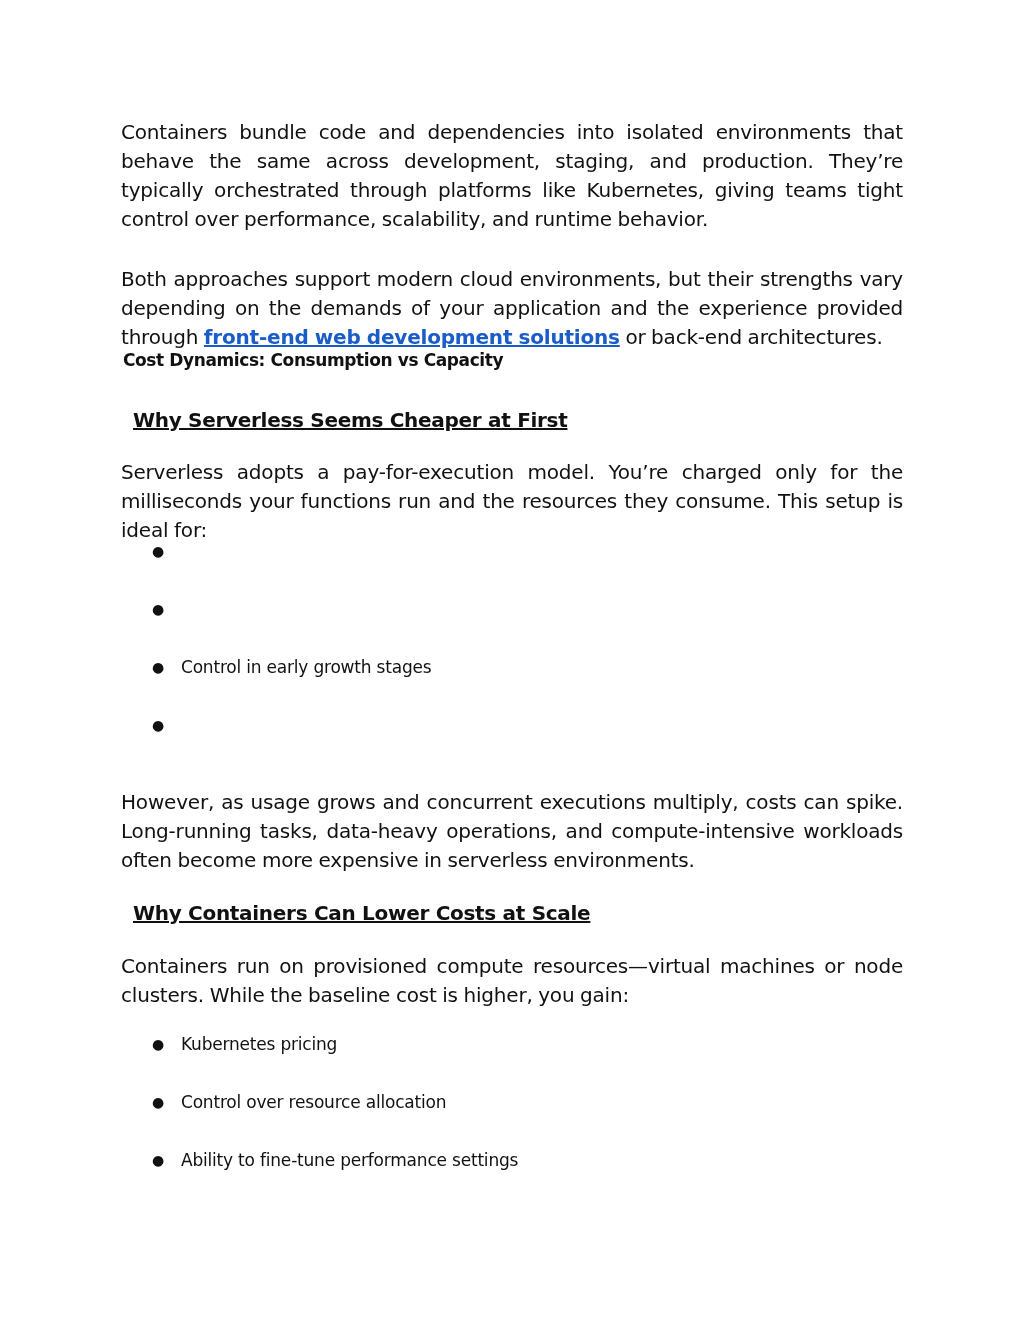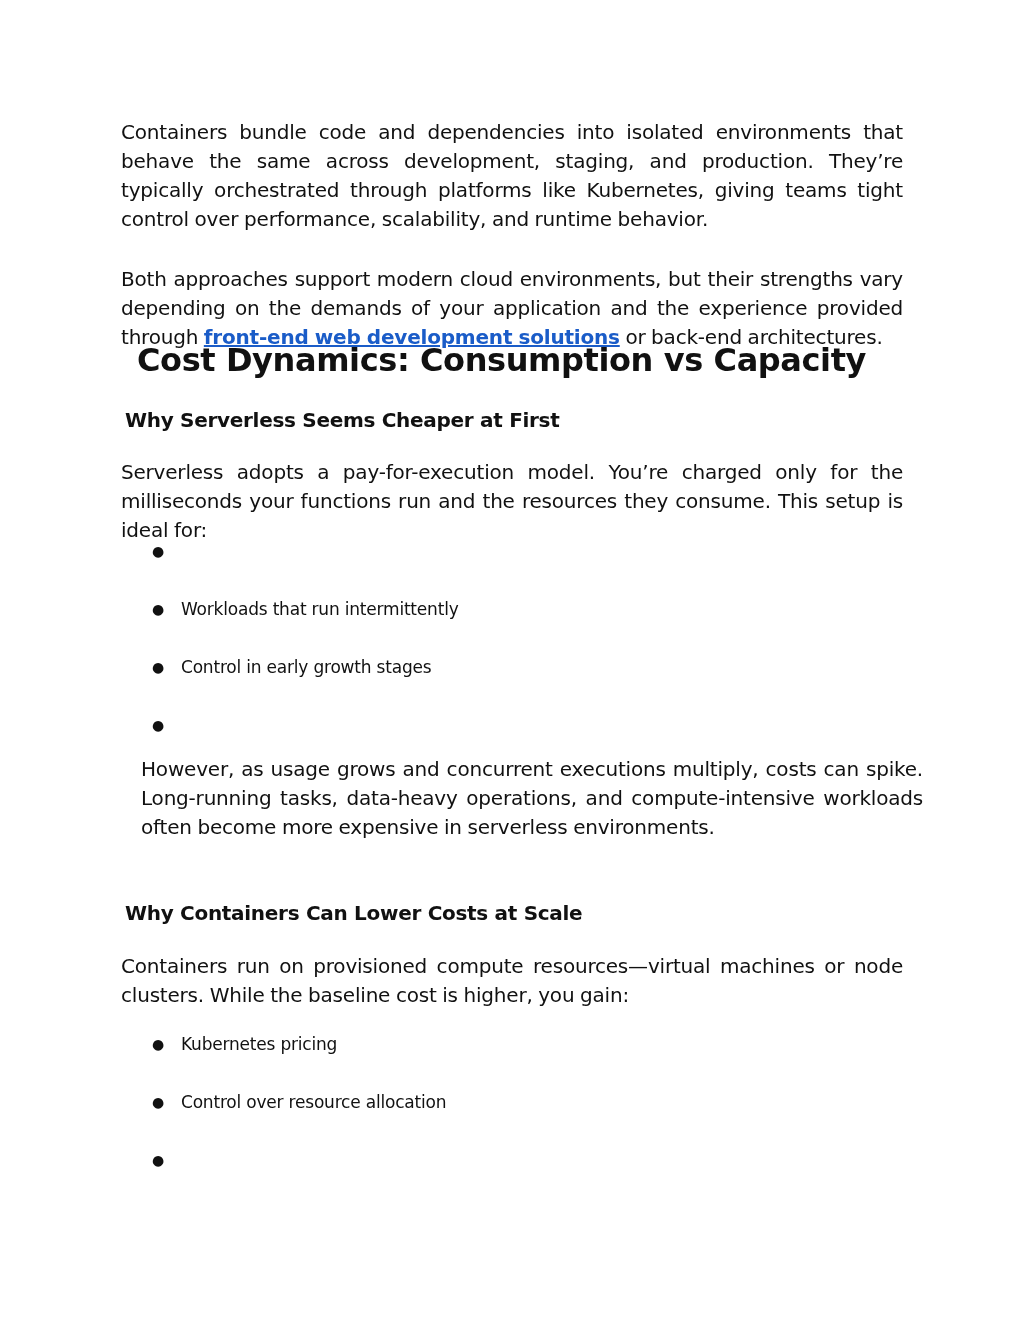--- a/index.html
+++ b/index.html
@@ -10,7 +10,7 @@
            font-size: 20px; line-height: 29px; text-align: justify;
            text-align-last: left; letter-spacing: -0.2px; word-spacing: -0.5px; }
   a.link { color: #1a5cc8; font-weight: bold; text-decoration: underline; }
-  h2 { position: absolute; left: 16px; margin: 0; font-size: 32px; font-weight: bold;
+  h2 { position: absolute; left: 2px; margin: 0; font-size: 17px; font-weight: bold;
        line-height: 32px; letter-spacing: -0.4px; }
   h3 { position: absolute; left: 4px; margin: 0; font-size: 20px; font-weight: bold;
        line-height: 28px; letter-spacing: -0.3px; }

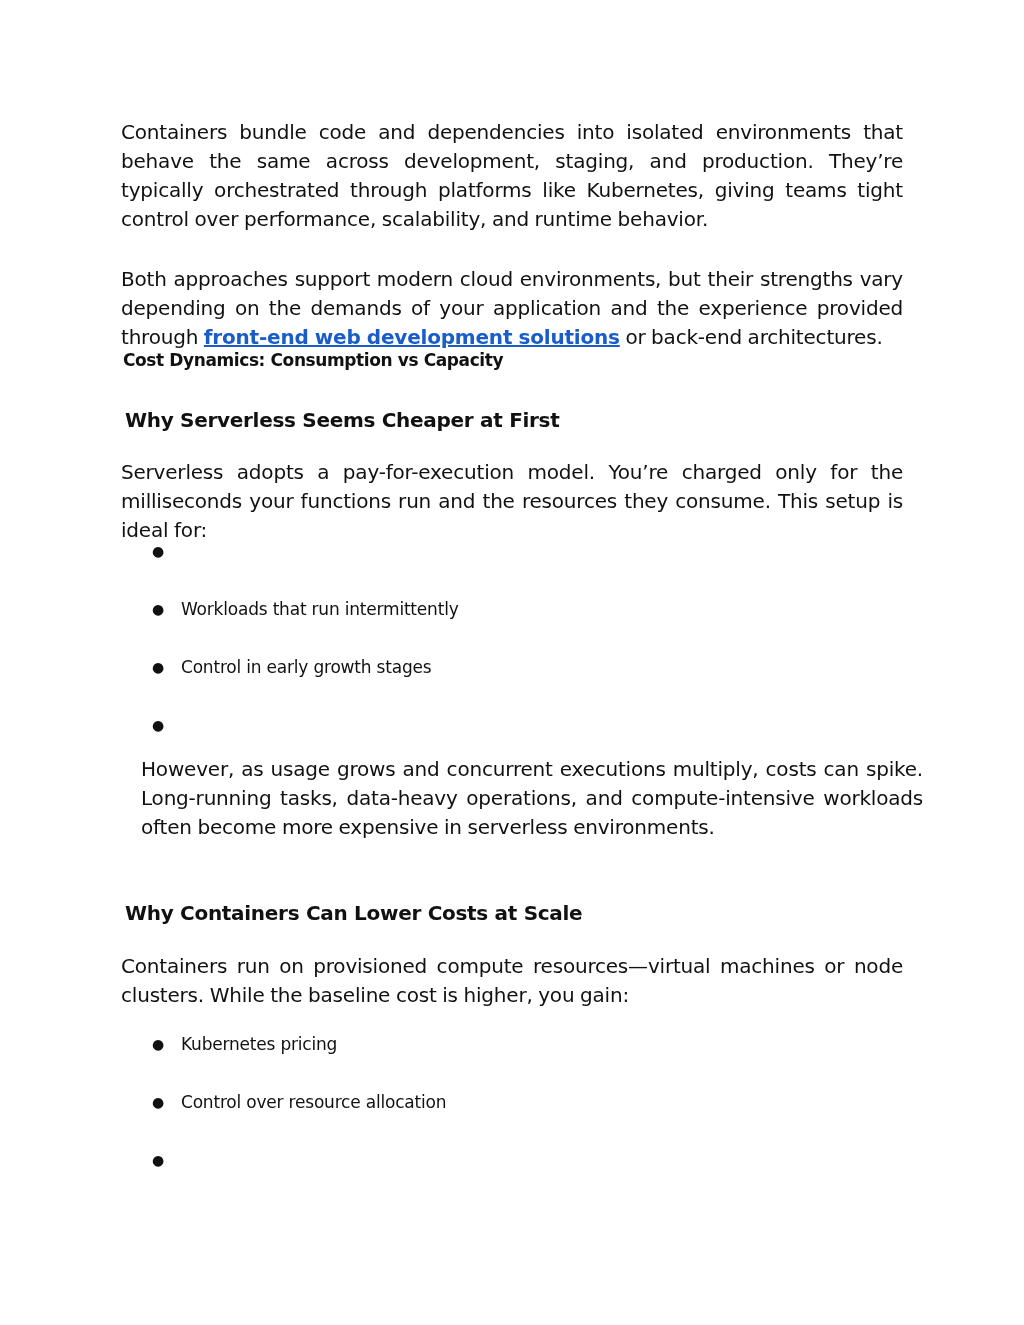--- a/index.html
+++ b/index.html
@@ -12,8 +12,8 @@
   a.link { color: #1a5cc8; font-weight: bold; text-decoration: underline; }
   h2 { position: absolute; left: 2px; margin: 0; font-size: 17px; font-weight: bold;
        line-height: 32px; letter-spacing: -0.4px; }
-  h3 { position: absolute; left: 4px; margin: 0; font-size: 20px; font-weight: bold;
-       line-height: 28px; letter-spacing: -0.3px; }
+  h3 { position: absolute; left: 12px; margin: 0; font-size: 20px; font-weight: bold;
+       line-height: 28px; letter-spacing: -0.3px; text-decoration: underline; }
   ul.bullets { position: absolute; left: 0; margin: 0; padding: 0; list-style: none; width: 782px; }
   ul.bullets li { position: relative; height: 58px; font-size: 17px; line-height: 29px;
                   padding-left: 60px; letter-spacing: -0.2px; }

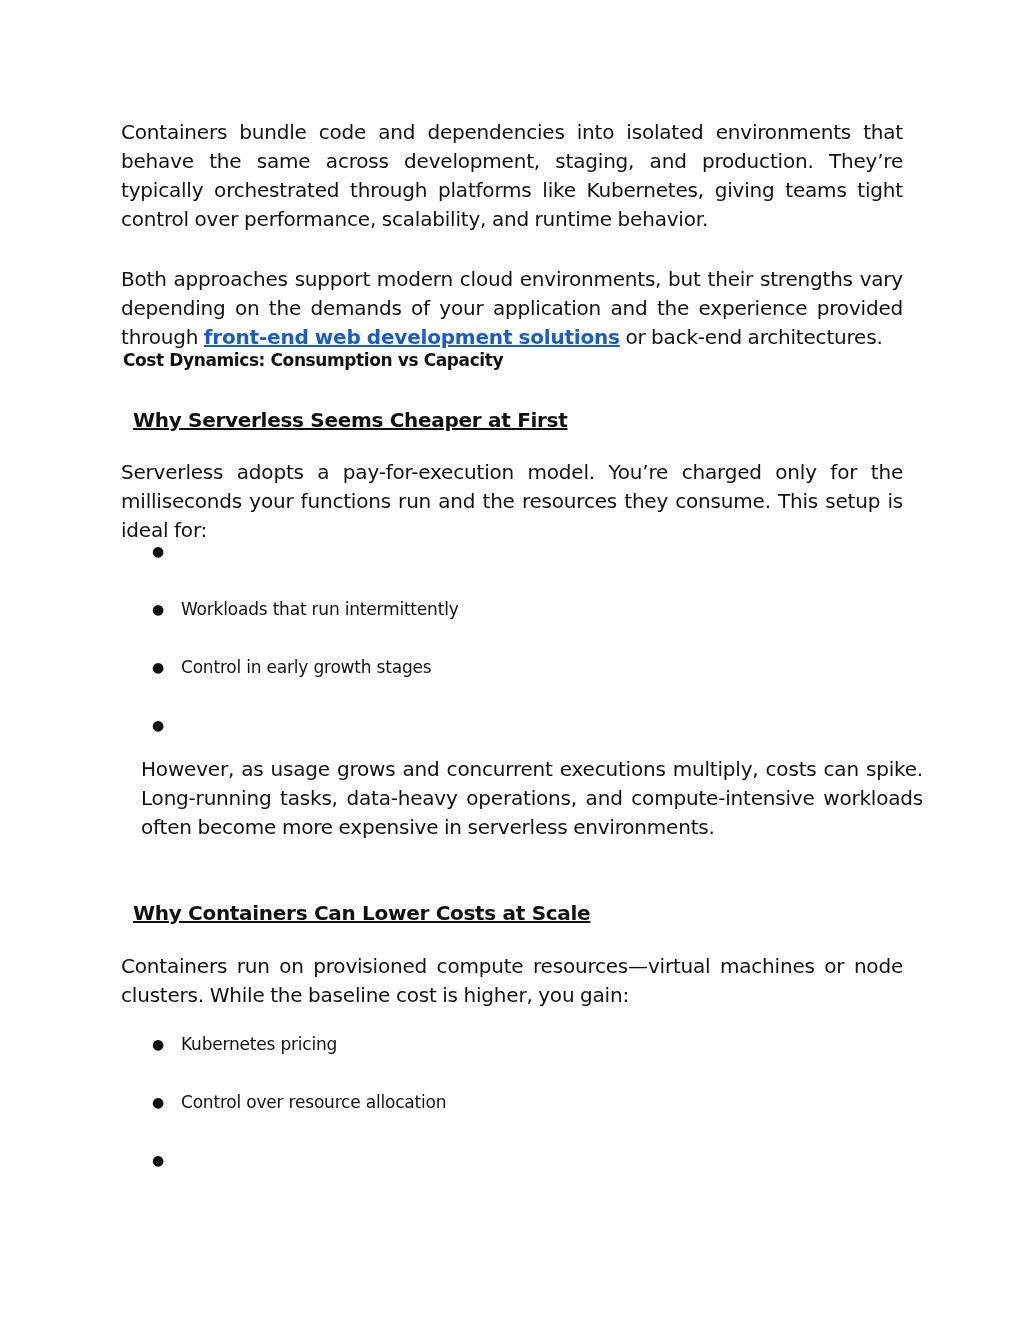--- a/index.html
+++ b/index.html
@@ -36,7 +36,7 @@
 
   <ul class="bullets" style="top:537px;">
     <li><span class="dot">●</span></li>
-    <li><span class="dot">●</span><span>Workloads that run intermittently</span></li>
+    <li><span class="dot">●</span></li>
     <li><span class="dot">●</span><span>Control in early growth stages</span></li>
     <li><span class="dot">●</span></li>
   </ul>

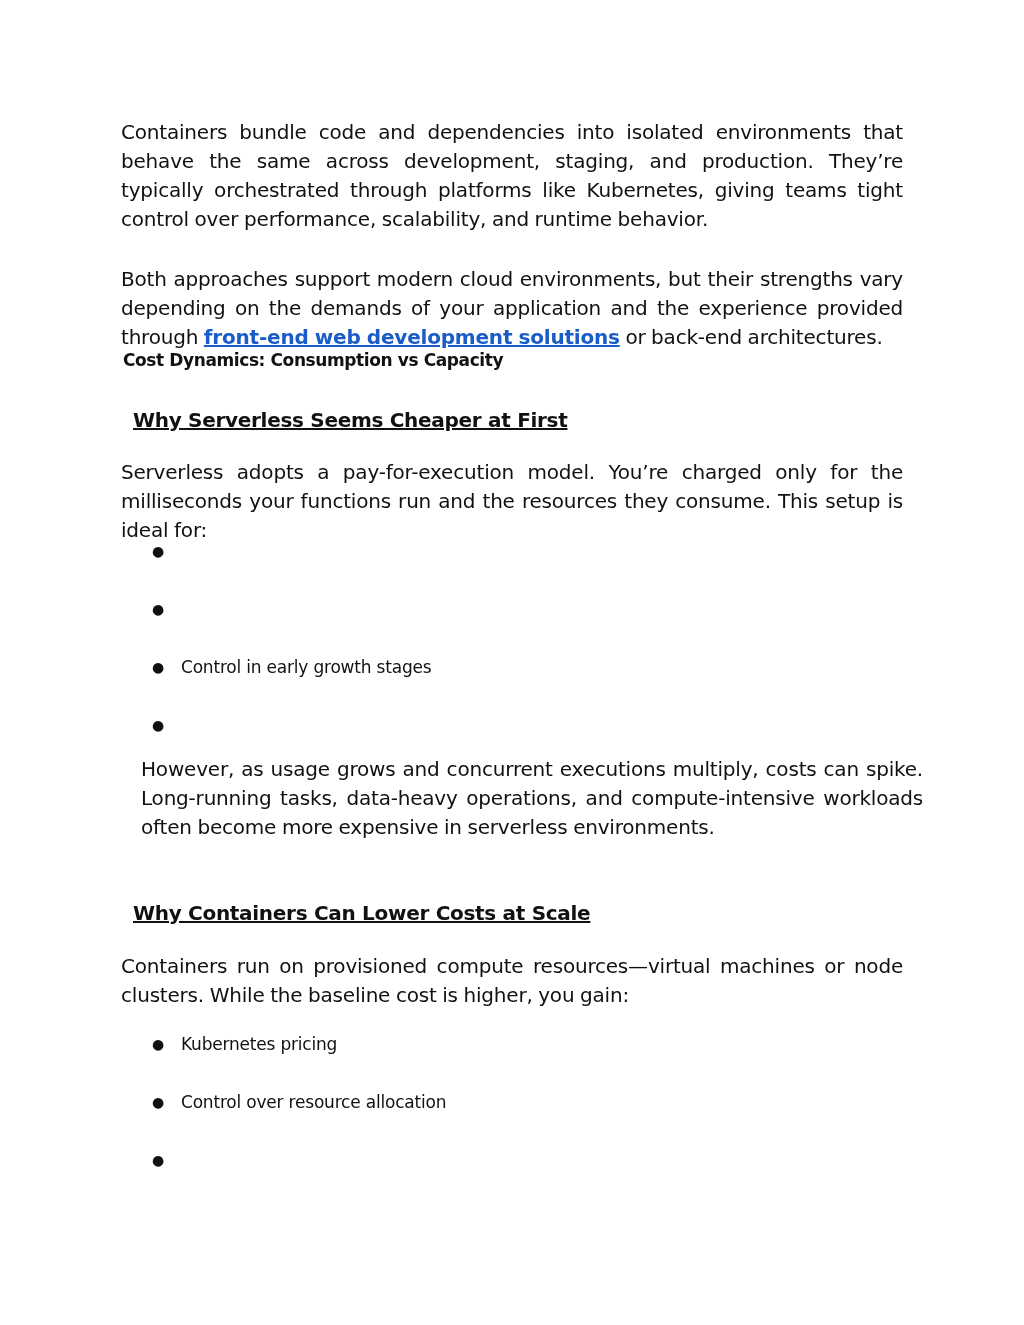--- a/index.html
+++ b/index.html
@@ -41,7 +41,7 @@
     <li><span class="dot">●</span></li>
   </ul>
 
-  <p class="body" style="top:755px;margin-left:20px;">However, as usage grows and concurrent executions multiply, costs can spike. Long-running tasks, data-heavy operations, and compute-intensive workloads often become more expensive in serverless environments.</p>
+  <p class="body" style="top:788px;">However, as usage grows and concurrent executions multiply, costs can spike. Long-running tasks, data-heavy operations, and compute-intensive workloads often become more expensive in serverless environments.</p>
 
   <h3 style="top:899px;">Why Containers Can Lower Costs at Scale</h3>
 

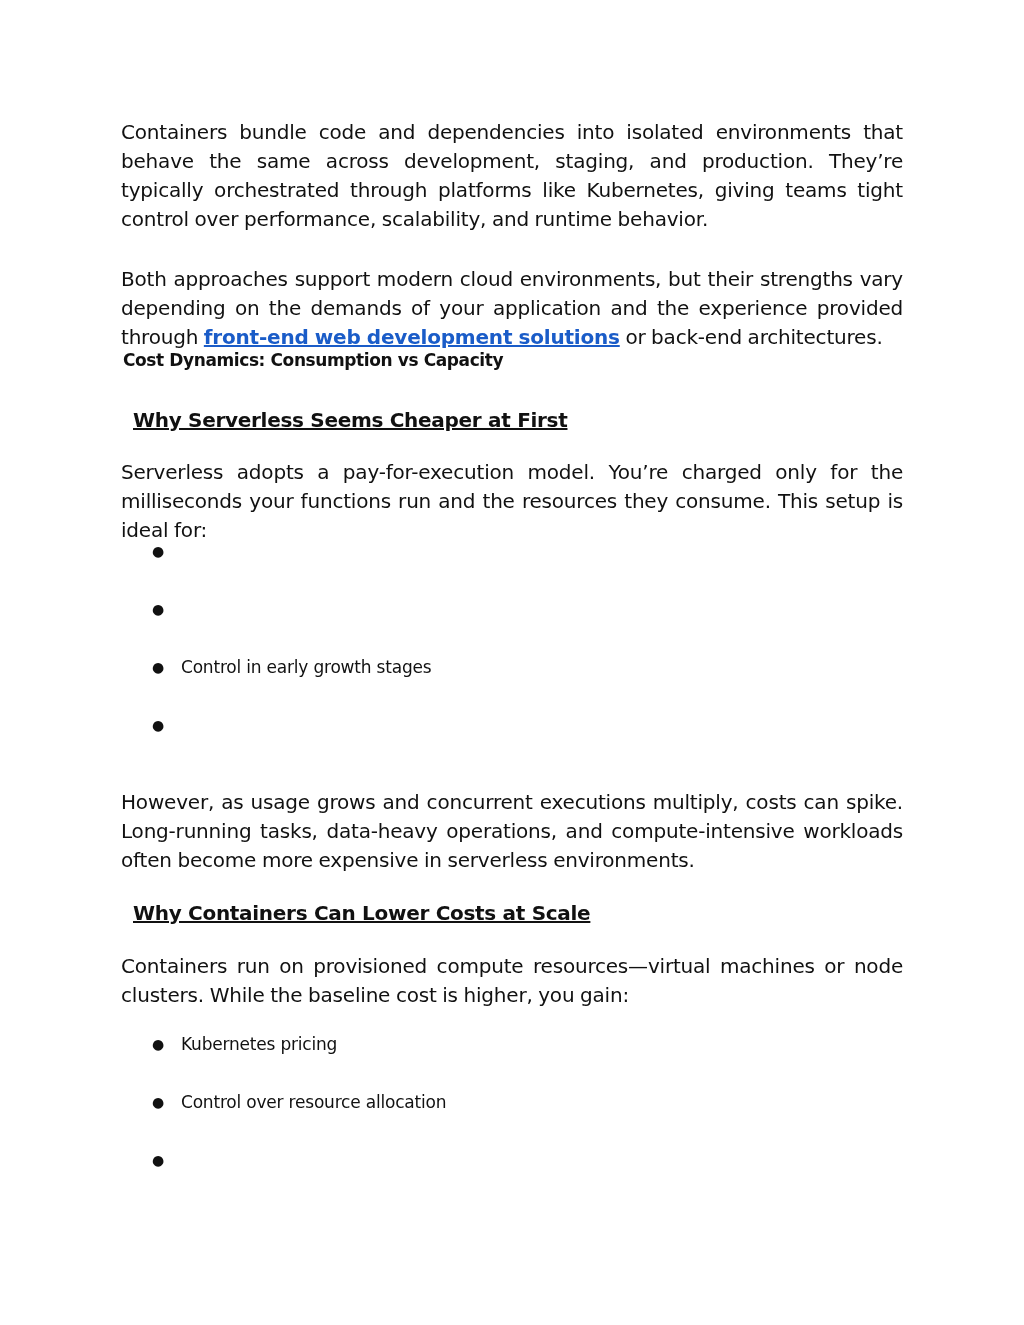--- a/index.html
+++ b/index.html
@@ -50,7 +50,7 @@
   <ul class="bullets" style="top:1030px;">
     <li><span class="dot">●</span><span>Kubernetes pricing</span></li>
     <li><span class="dot">●</span><span>Control over resource allocation</span></li>
-    <li><span class="dot">●</span></li>
+    <li><span class="dot">●</span><span>Ability to fine-tune performance settings</span></li>
   </ul>
 
 </div>

